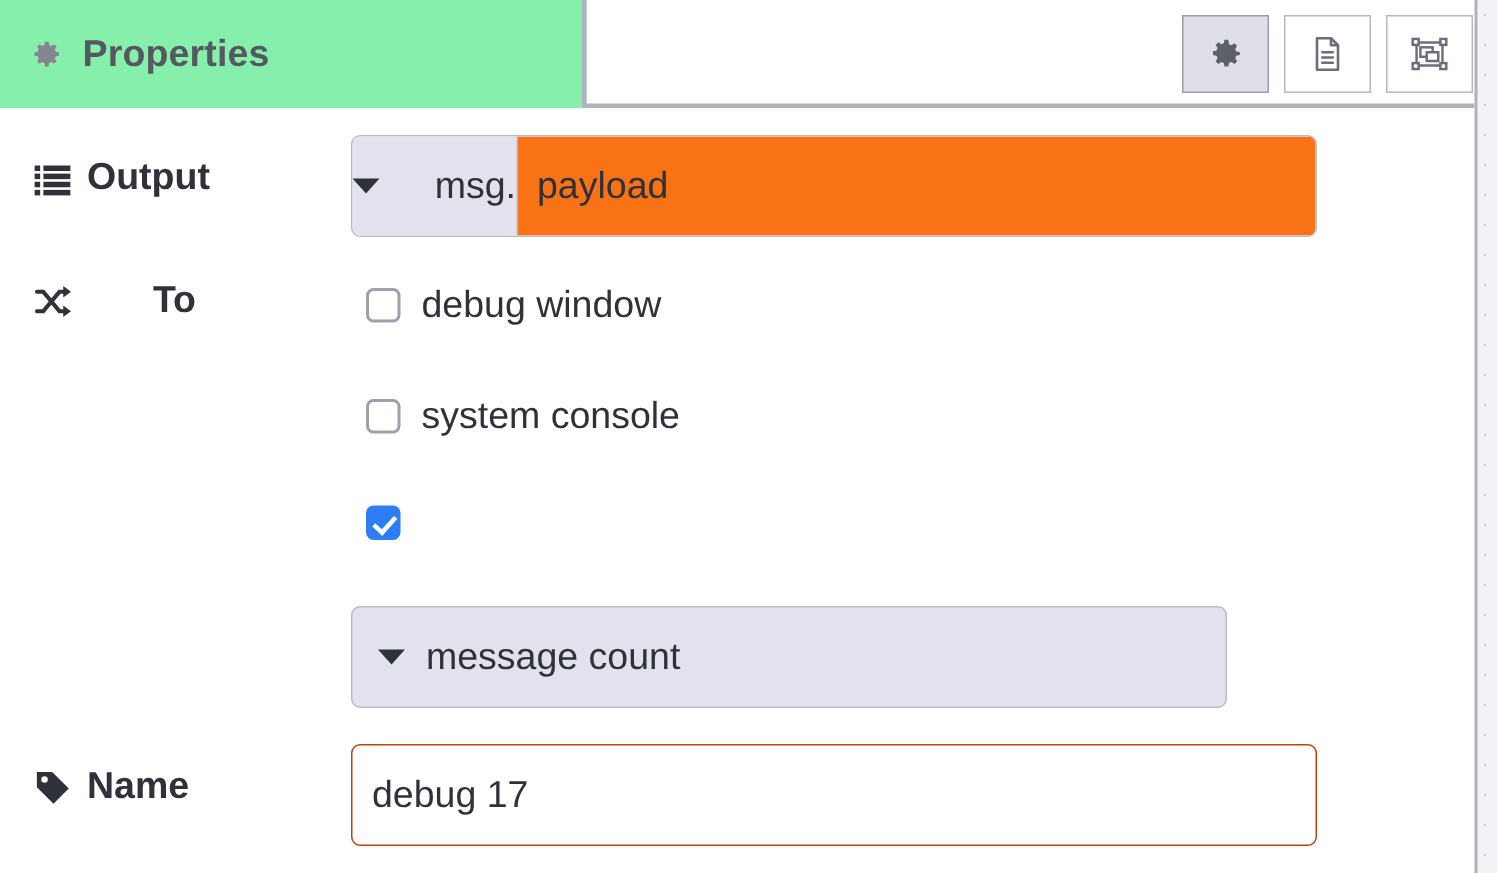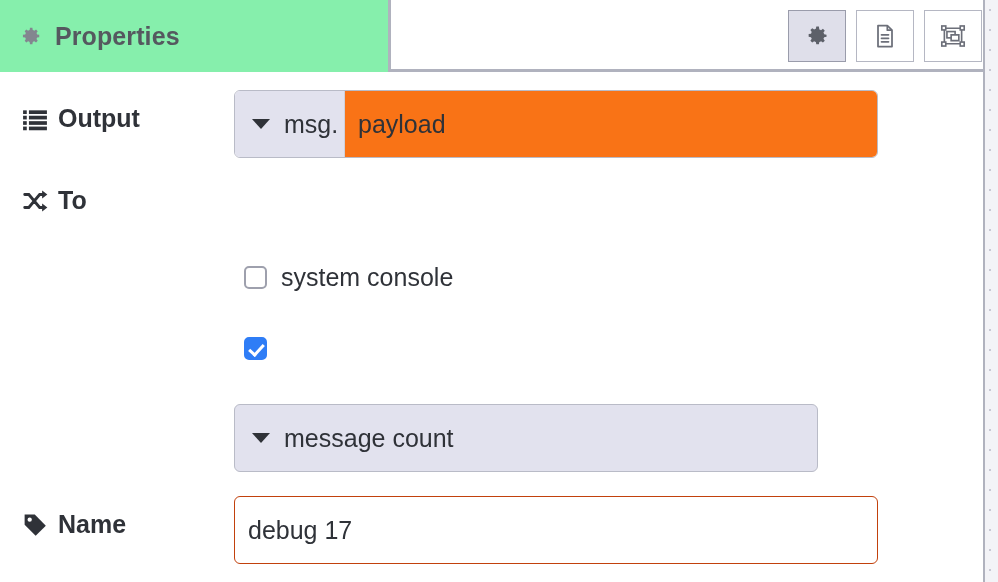--- a/index.html
+++ b/index.html
@@ -147,9 +147,9 @@
     background: #e2e2ee;
     display: flex;
     align-items: center;
-    padding-left: 17px;
     box-sizing: border-box;
     border-right: 1px solid #cfd0da;
+    justify-content: space-between;
   }
   .caret {
     width: 0;

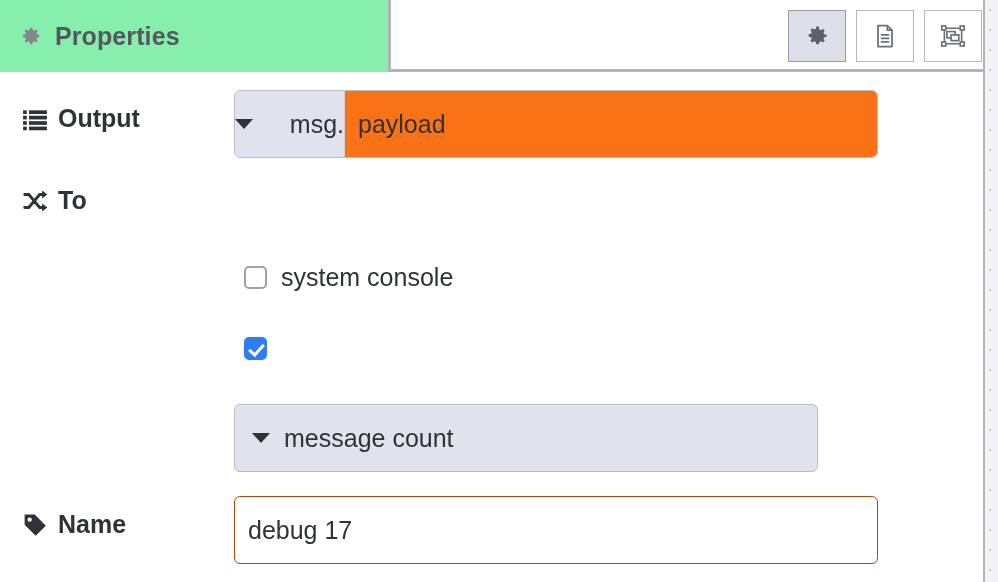--- a/index.html
+++ b/index.html
@@ -177,7 +177,7 @@
 
   
   #row-to { top: 186px; height: 36px; }
-  #row-to .row-label { top: 0; }
+  #row-to .row-label { top: 0; gap: 44px; }
 
   .checkbox-row {
     position: absolute;

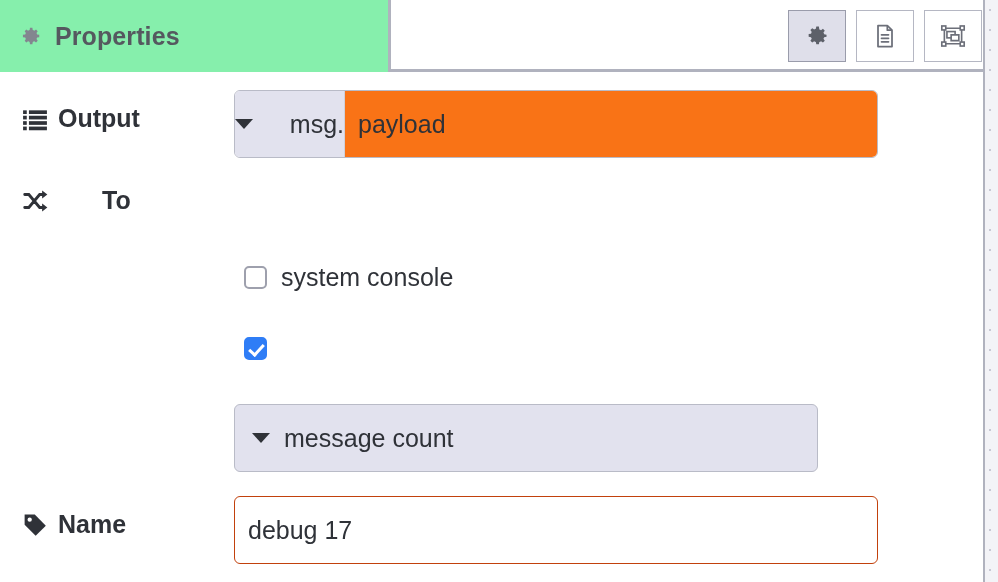--- a/index.html
+++ b/index.html
@@ -342,6 +342,10 @@
     </div>
   </div>
 
+  <div class="checkbox-row" id="cbxrow-debug-window">
+    <span class="cbx"></span>
+    <span class="cbx-label">debug window</span>
+  </div>
 
   <div class="checkbox-row" id="cbxrow-system-console">
     <span class="cbx"></span>

